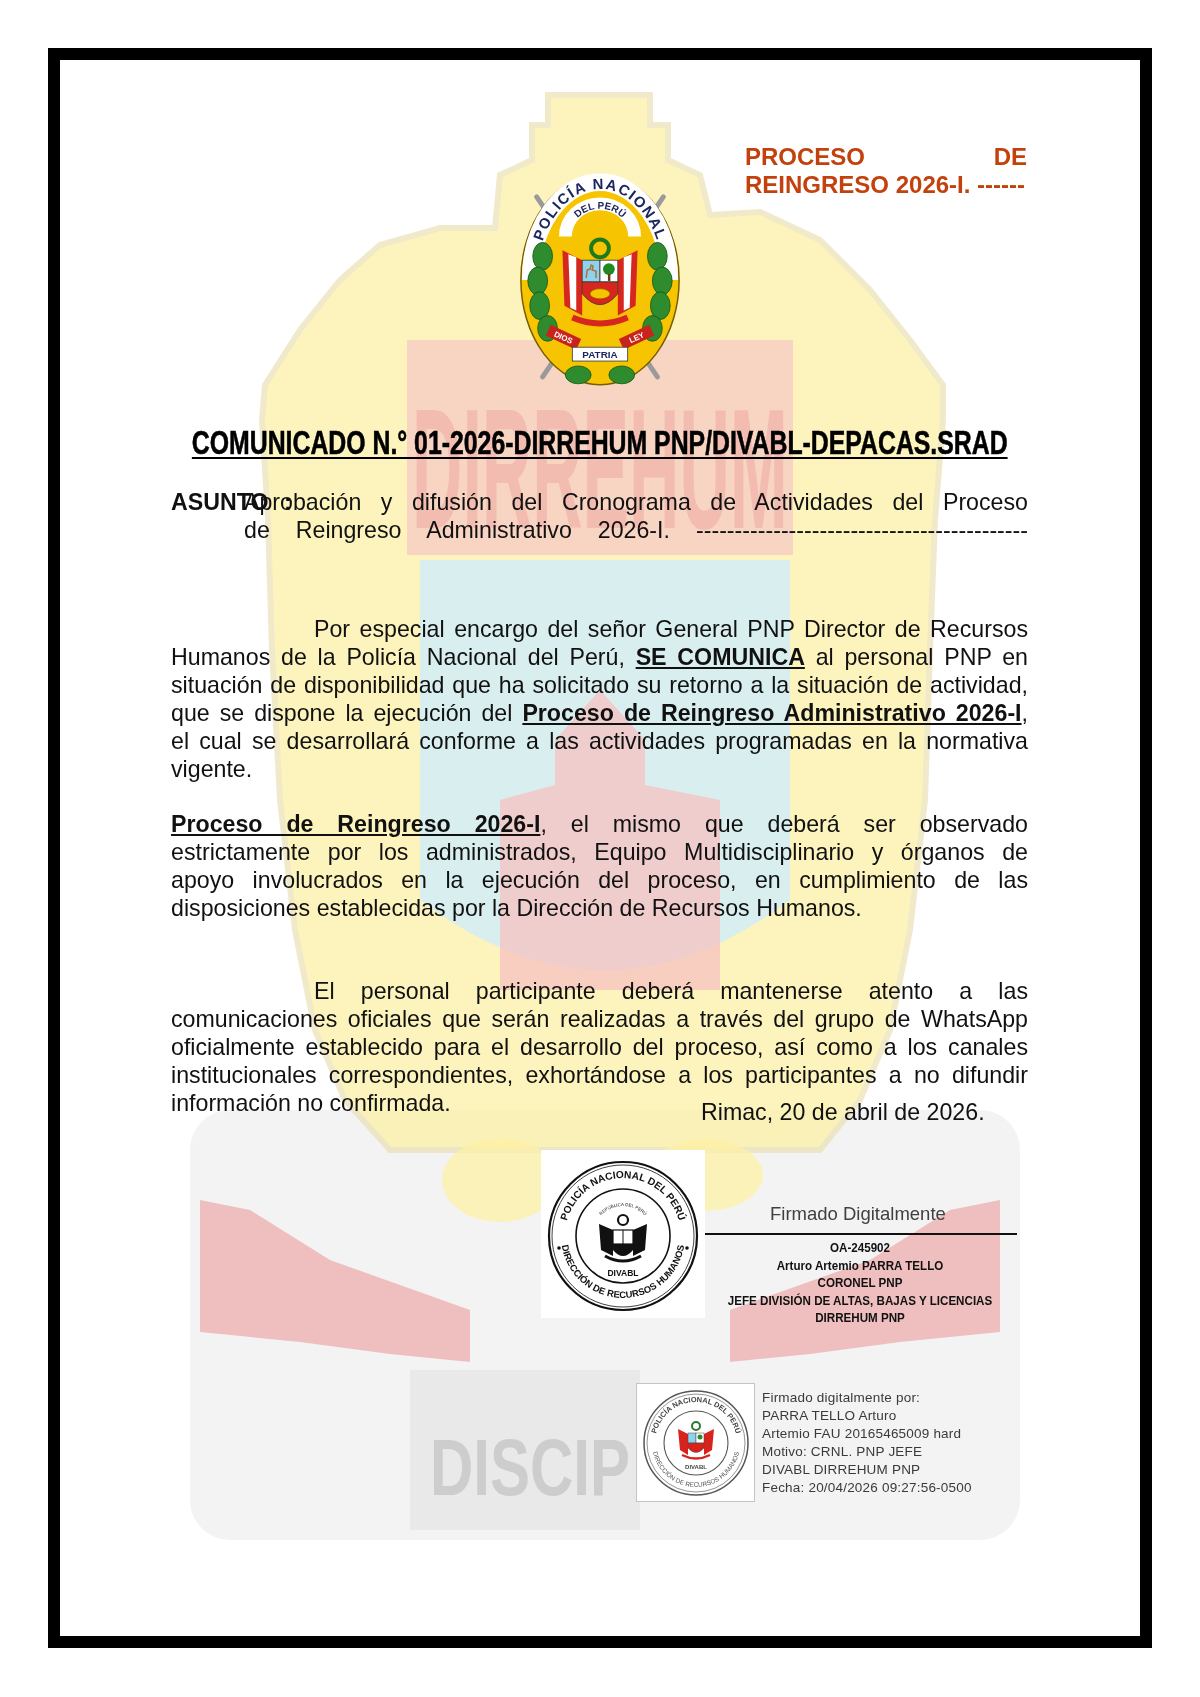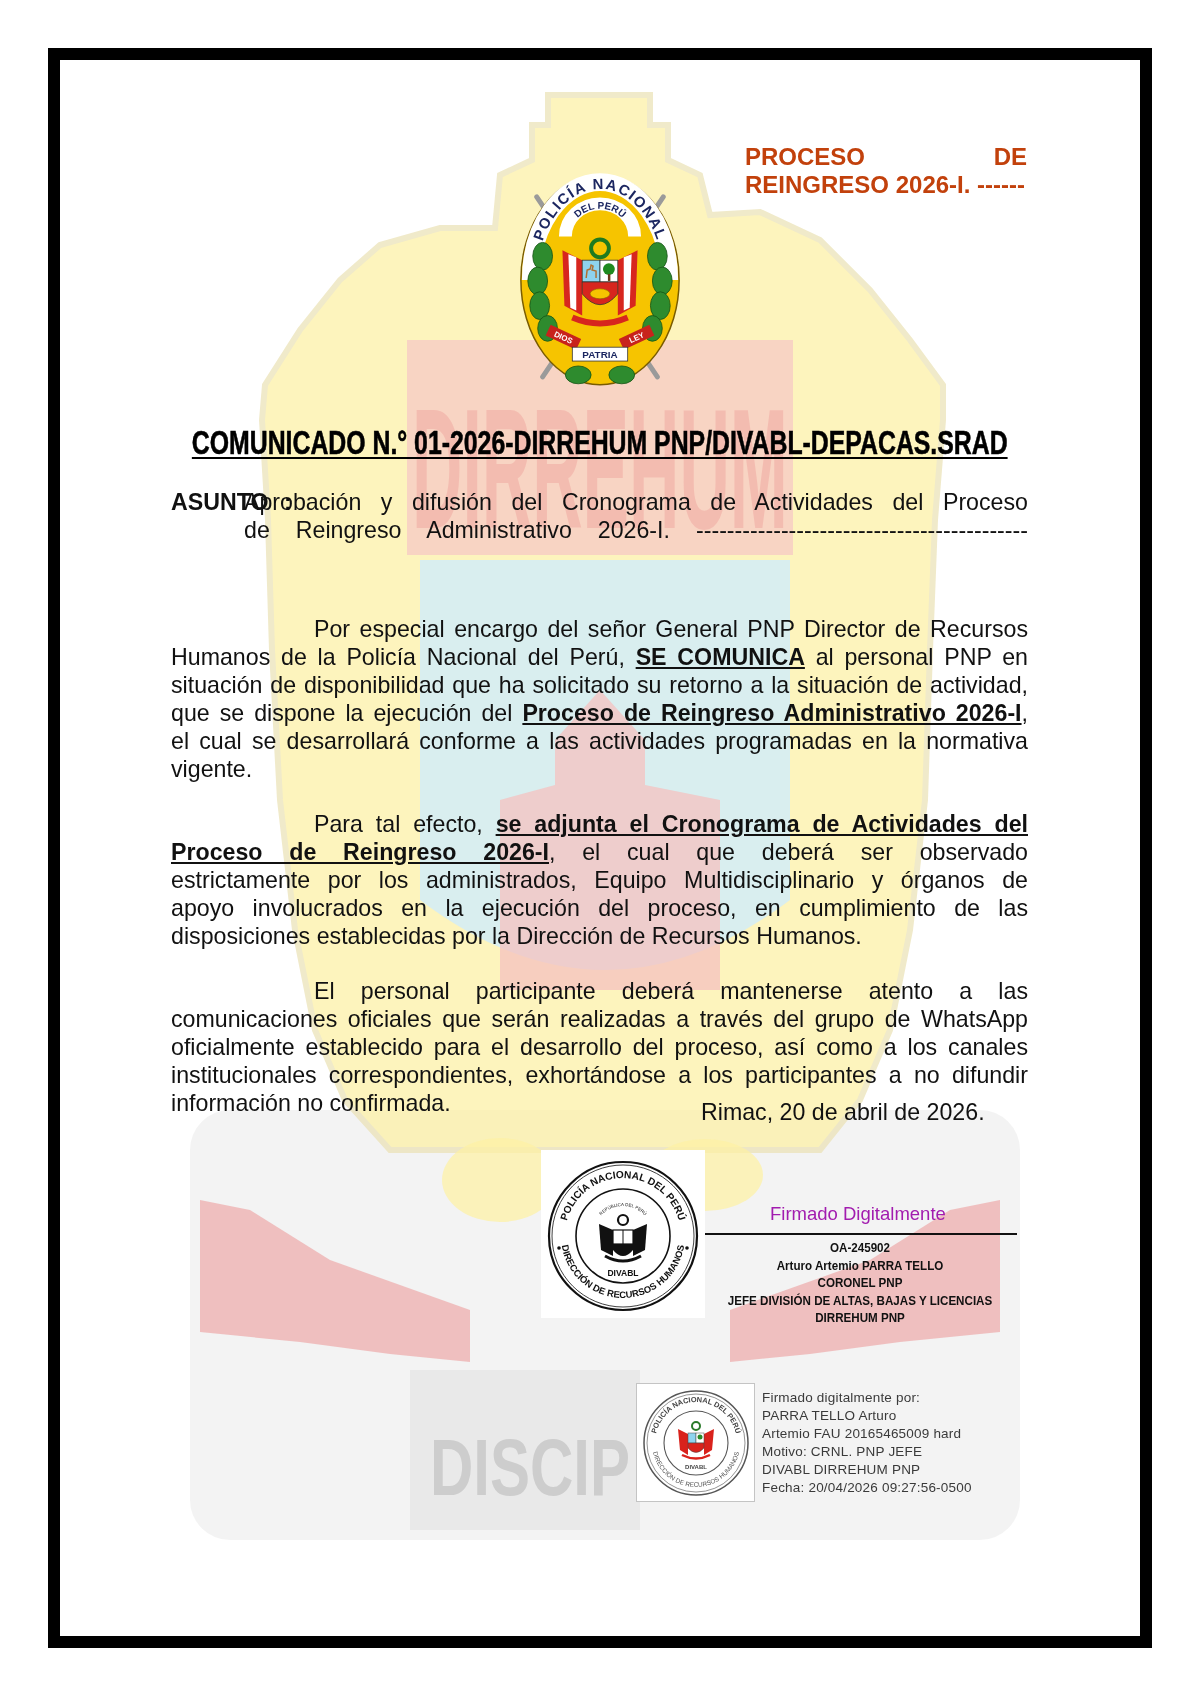--- a/index.html
+++ b/index.html
@@ -147,7 +147,6 @@
 </div>
 
 <div class="abs para" style="top:766px">
-  <div class="jl first"><span>Para tal efecto, </span><span class="b">se adjunta el Cronograma de Actividades del</span></div>
   <div class="jl"><span class="b">Proceso de Reingreso 2026-I</span><span>, el cual que deberá ser observado</span></div>
   <div class="jl"><span>estrictamente por los administrados, Equipo Multidisciplinario y órganos de</span></div>
   <div class="jl"><span>apoyo involucrados en la ejecución del proceso, en cumplimiento de las</span></div>

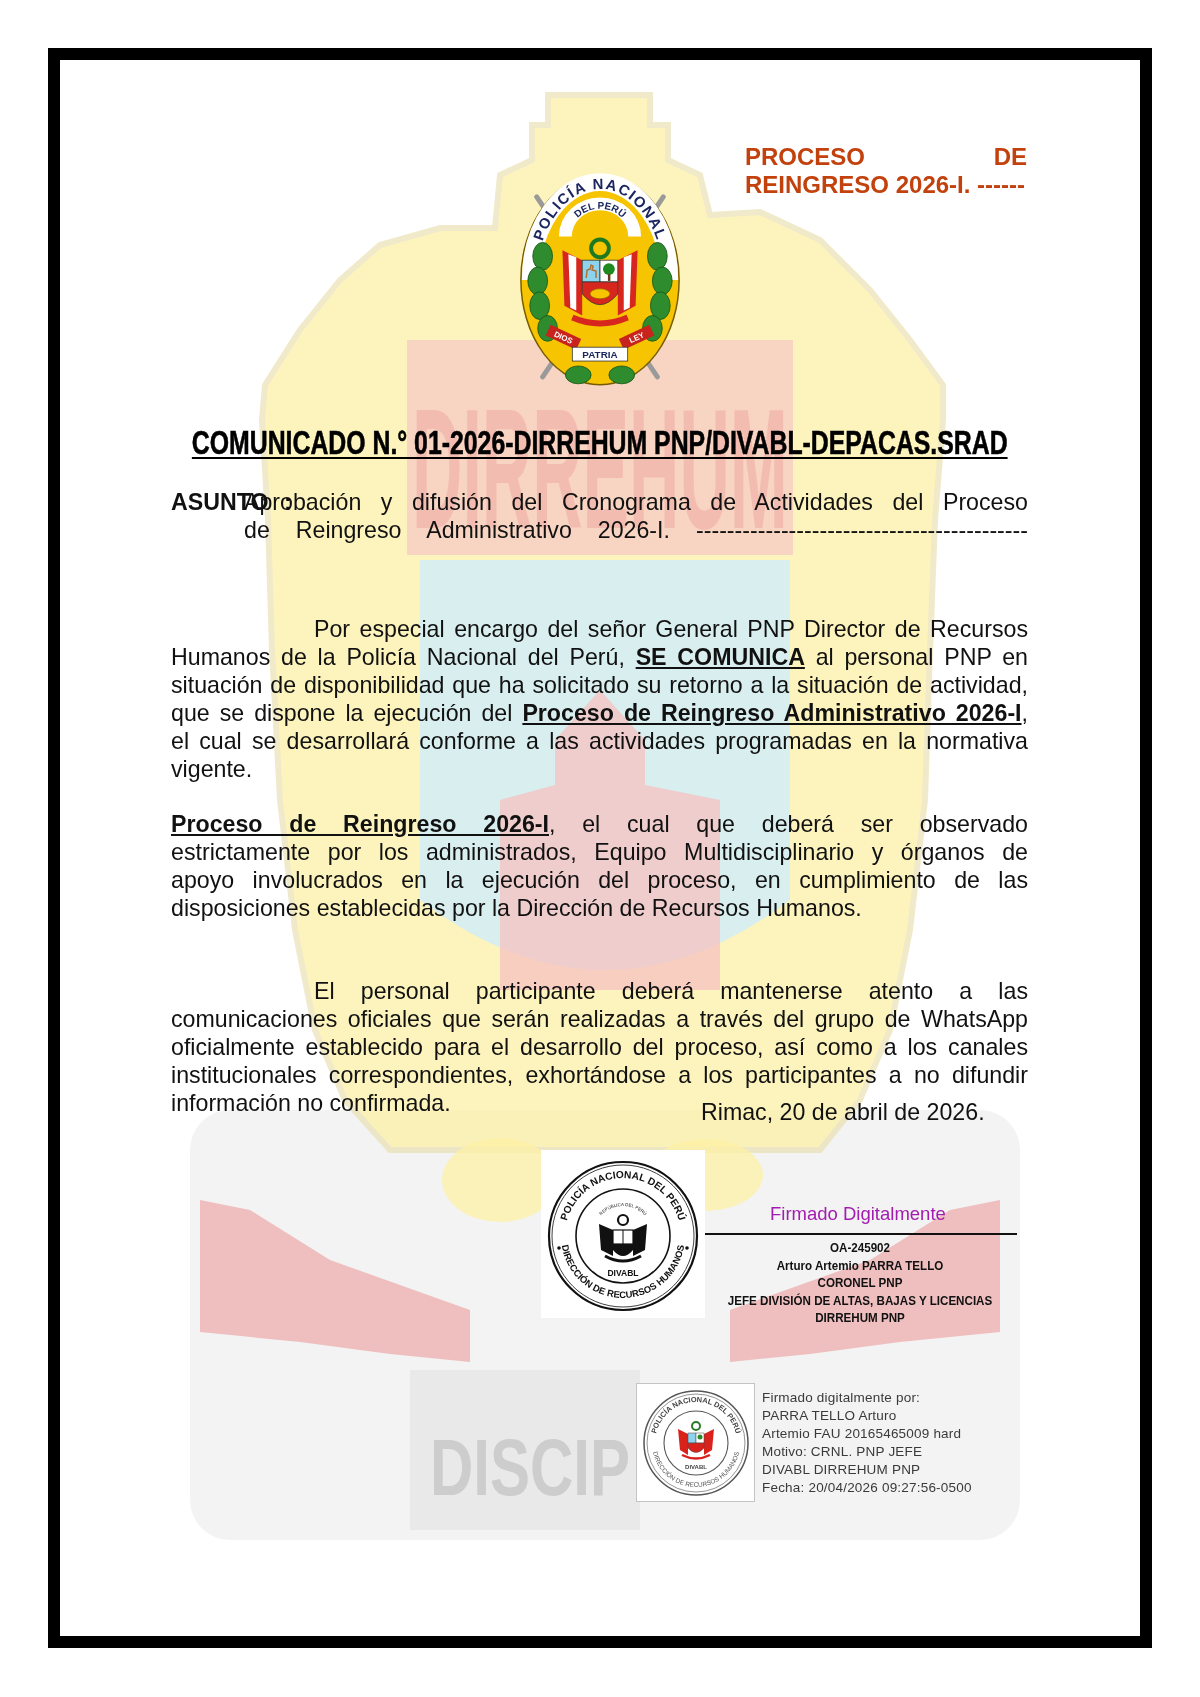--- a/index.html
+++ b/index.html
@@ -147,7 +147,7 @@
 </div>
 
 <div class="abs para" style="top:766px">
-  <div class="jl"><span class="b">Proceso de Reingreso 2026-I</span><span>, el cual que deberá ser observado</span></div>
+  <div class="jl"><span class="b">Proceso de Reingreso 2026-I</span><span>, el mismo que deberá ser observado</span></div>
   <div class="jl"><span>estrictamente por los administrados, Equipo Multidisciplinario y órganos de</span></div>
   <div class="jl"><span>apoyo involucrados en la ejecución del proceso, en cumplimiento de las</span></div>
   <div class="jl last"><span>disposiciones establecidas por la Dirección de Recursos Humanos.</span></div>

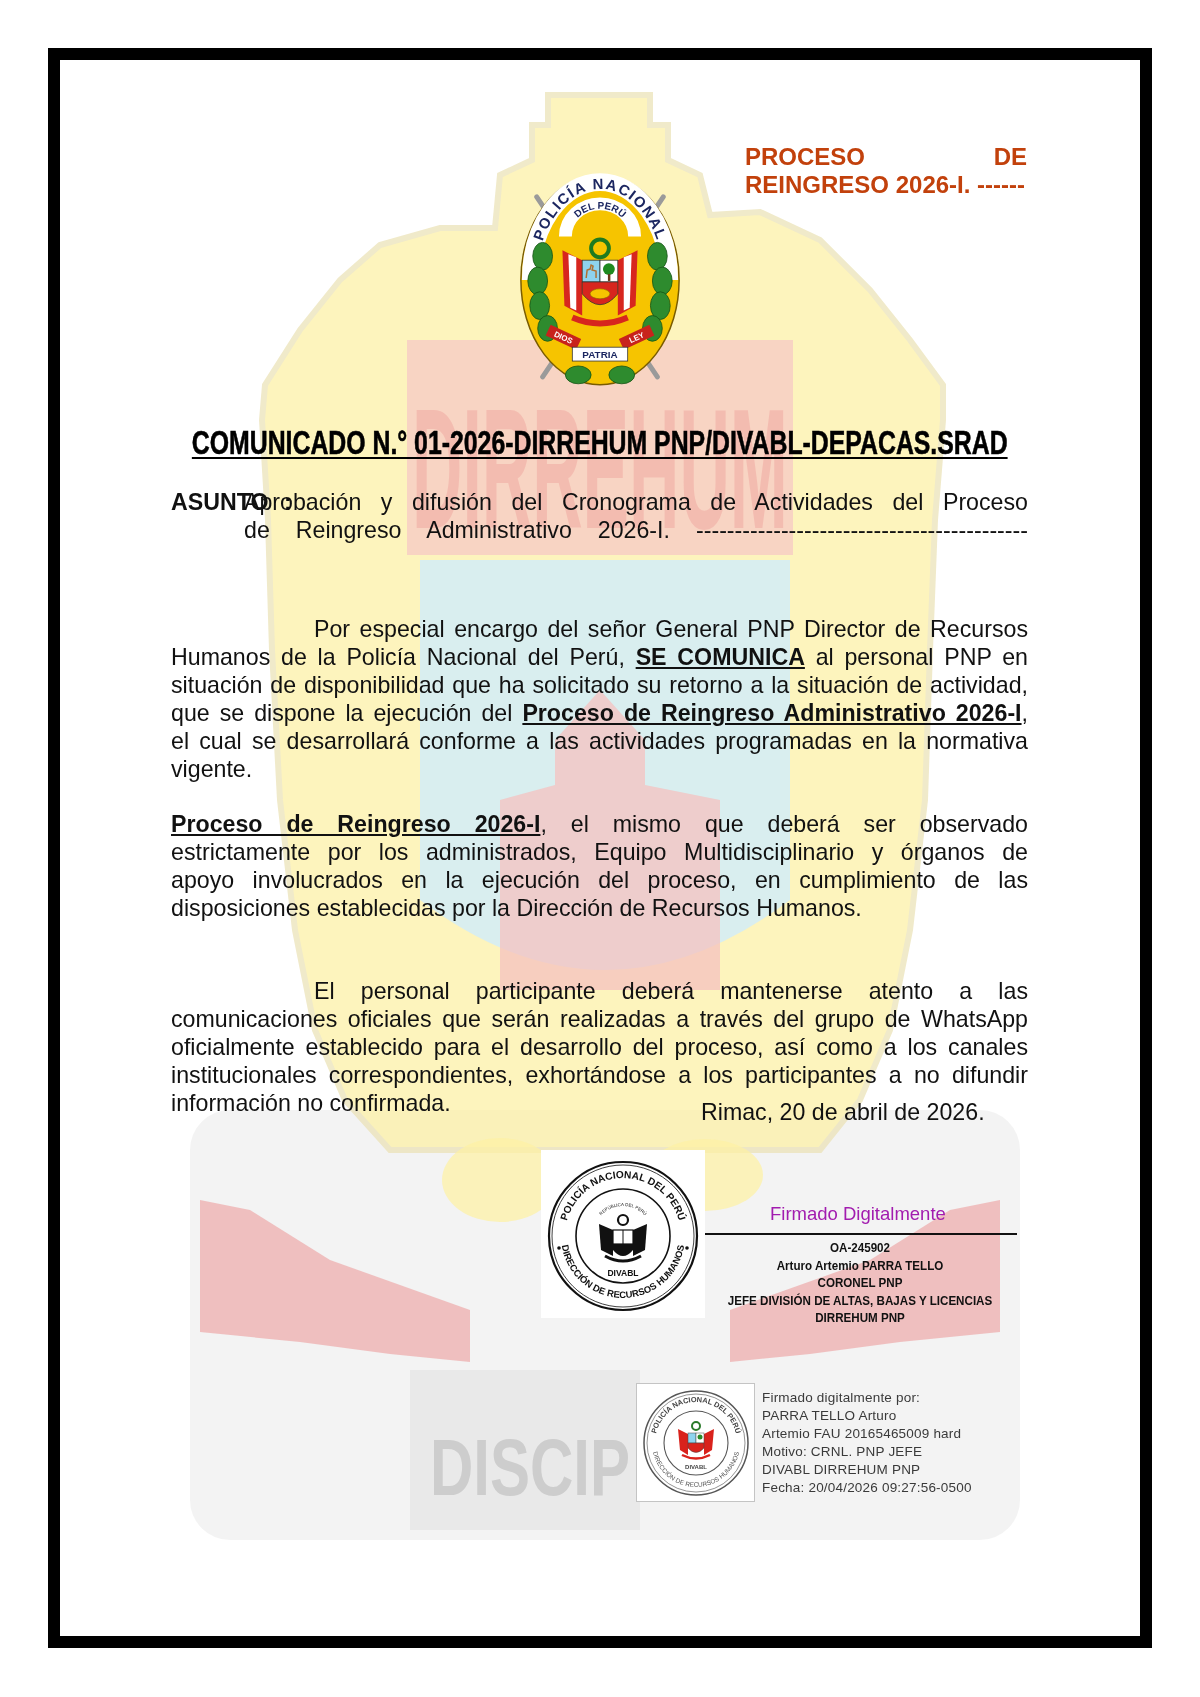--- a/index.html
+++ b/index.html
@@ -28,7 +28,7 @@
   .b{font-weight:bold;text-decoration:underline;}
   .date{left:701px;top:1098px;font-size:23.2px;line-height:28px;white-space:nowrap;}
   .seal1{left:541px;top:1150px;width:164px;height:168px;}
-  .caption{left:770px;top:1202px;font-size:18.5px;line-height:24px;color:#a21caf;white-space:nowrap;}
+  .caption{left:770px;top:1202px;font-size:18.5px;line-height:24px;color:#404040;white-space:nowrap;}
   .rule{left:705px;top:1233px;width:312px;height:2px;background:#111;}
   .sigblock{left:700px;top:1239px;width:320px;text-align:center;}
   .sig-inner{transform:scaleX(0.86);transform-origin:50% 0;font-weight:bold;font-size:13.5px;

